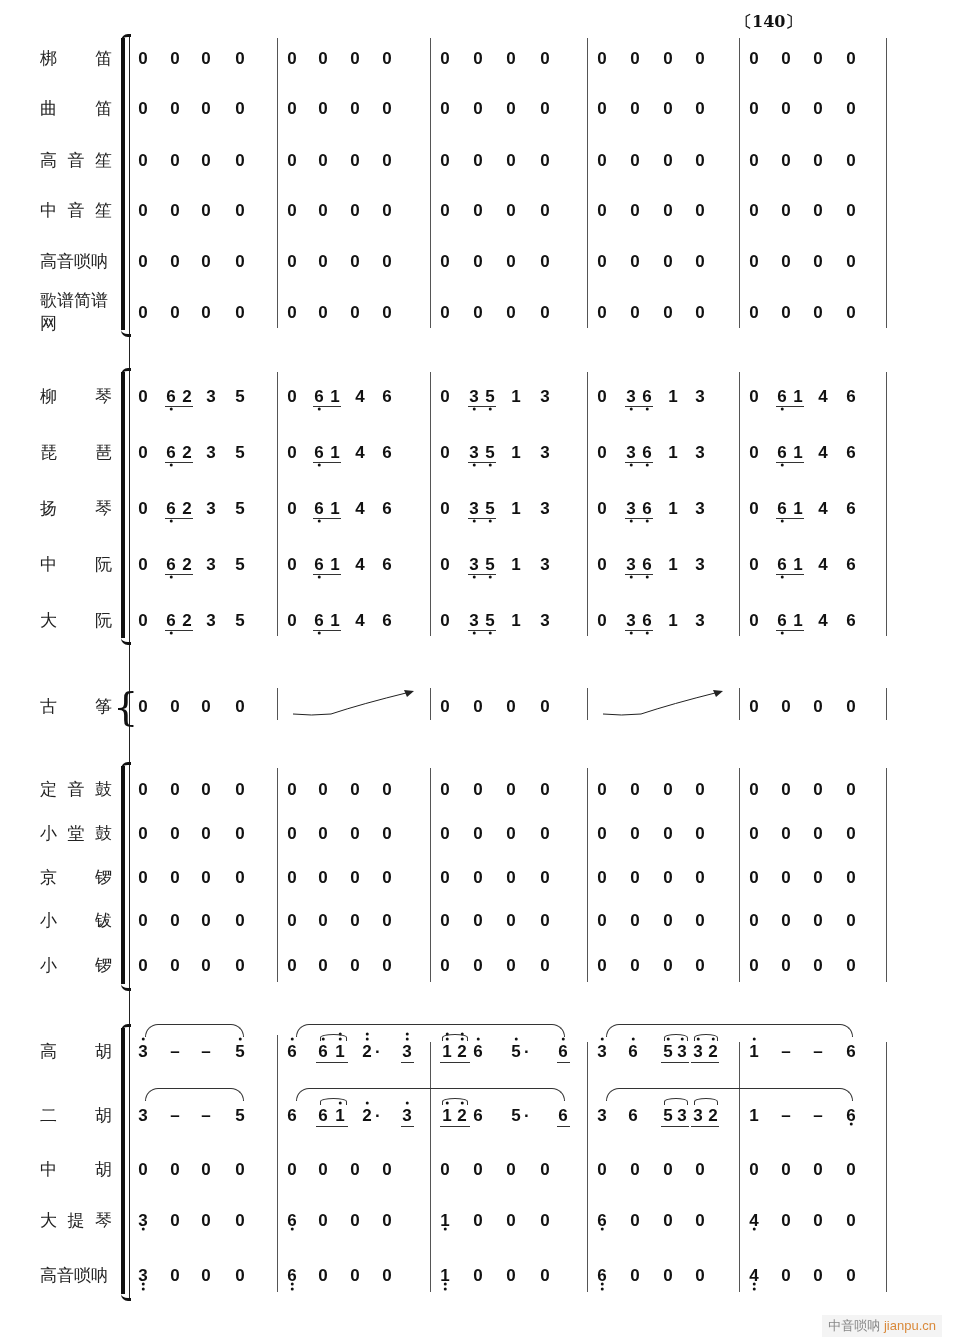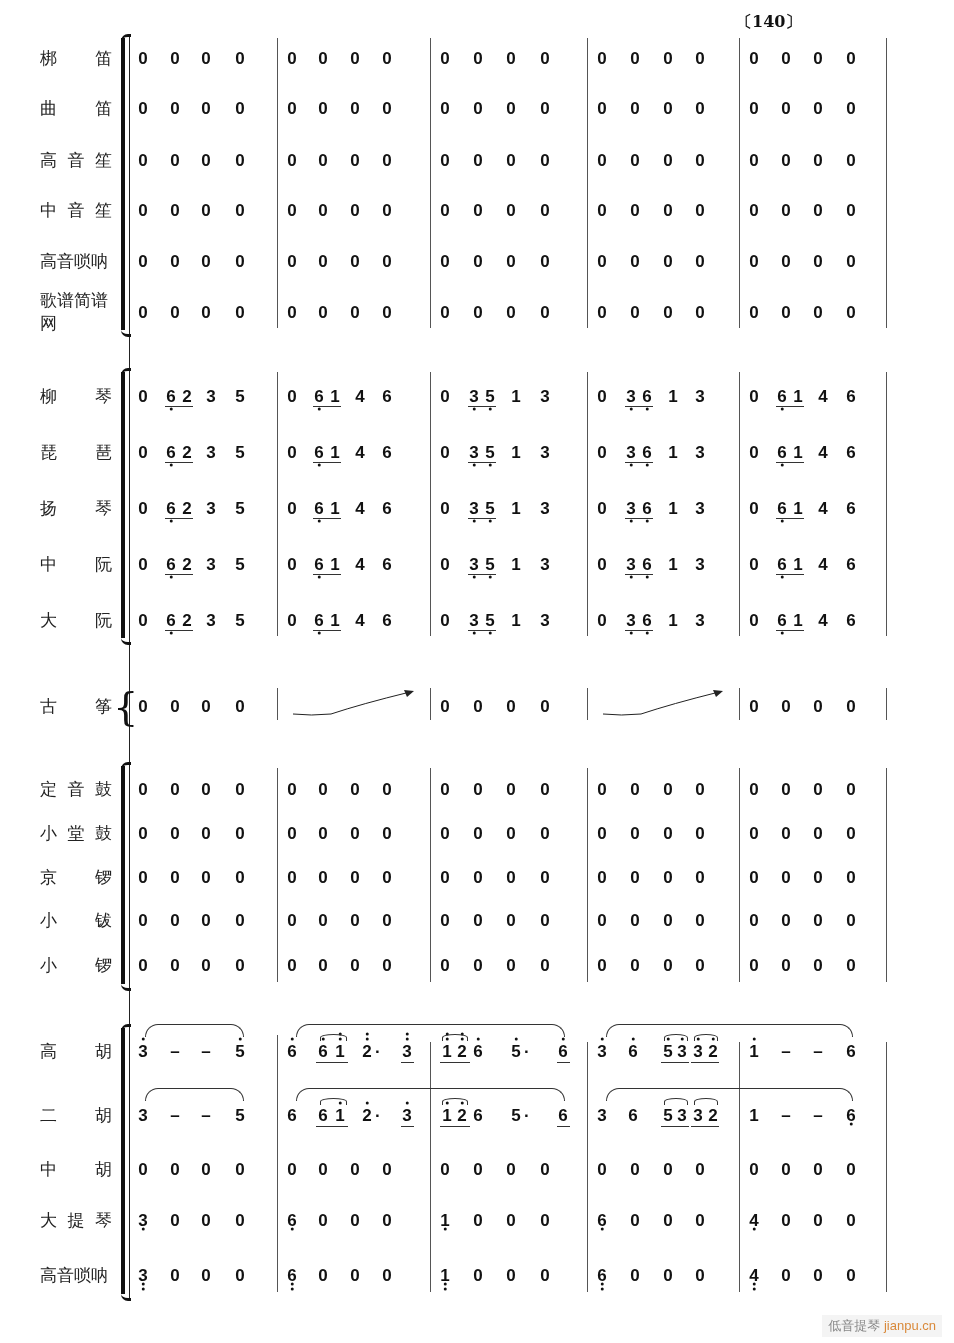--- a/index.html
+++ b/index.html
@@ -680,6 +680,6 @@
     <div class="note" style="left: 818px; top: 1275px;">0</div>
     <div class="note" style="left: 851px; top: 1275px;">0</div>
   </div>
-<div class="watermark"><span>低音提琴</span> <span class="dom">jianpu.cn</span></div>
+<div class="watermark"><span>中音唢呐</span> <span class="dom">jianpu.cn</span></div>
 
 </body></html>

